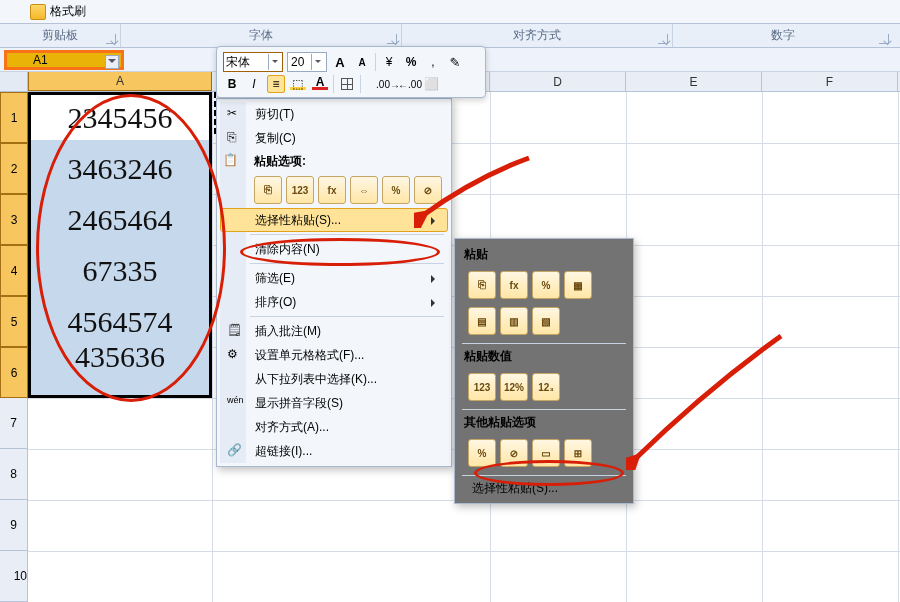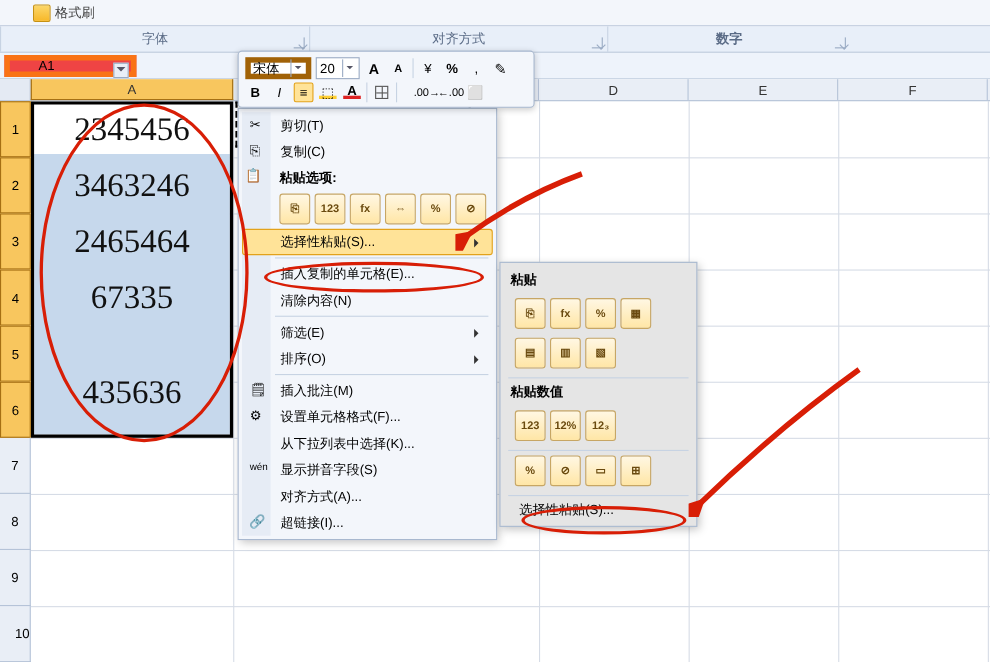--- a/index.html
+++ b/index.html
@@ -10,7 +10,7 @@
     padding-left: 30px; gap: 4px;
   }
   .format-painter-ico { width: 16px; height: 16px; background: linear-gradient(#fcd76a,#f7b829); border:1px solid #c69112; border-radius:2px;}
-  .format-painter-lbl { font-size: 12px; color: #404040; }
+  .format-painter-lbl { font-size: 12px; color: #000000; }
 
   .ribbon-groups {
     height: 24px; background: #e8eff9; border-bottom: 1px solid #b5c3d8; display:flex; font-size:12px; color:#5a6b86;

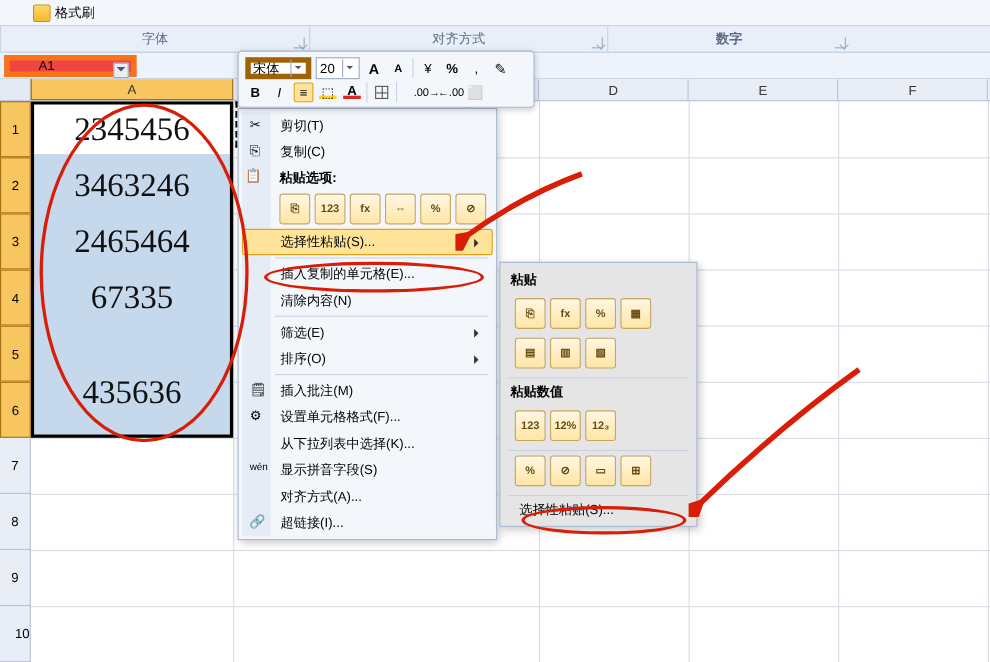--- a/index.html
+++ b/index.html
@@ -109,6 +109,10 @@
 </div>
 
 <div class="ribbon-groups">
+  <div class="rg" style="width:120px;">
+    <span>剪贴板</span>
+    <div class="rg-corner"></div>
+  </div>
   <div class="rg-sep"></div>
   <div class="rg" style="width:280px;">
     <span>字体</span>

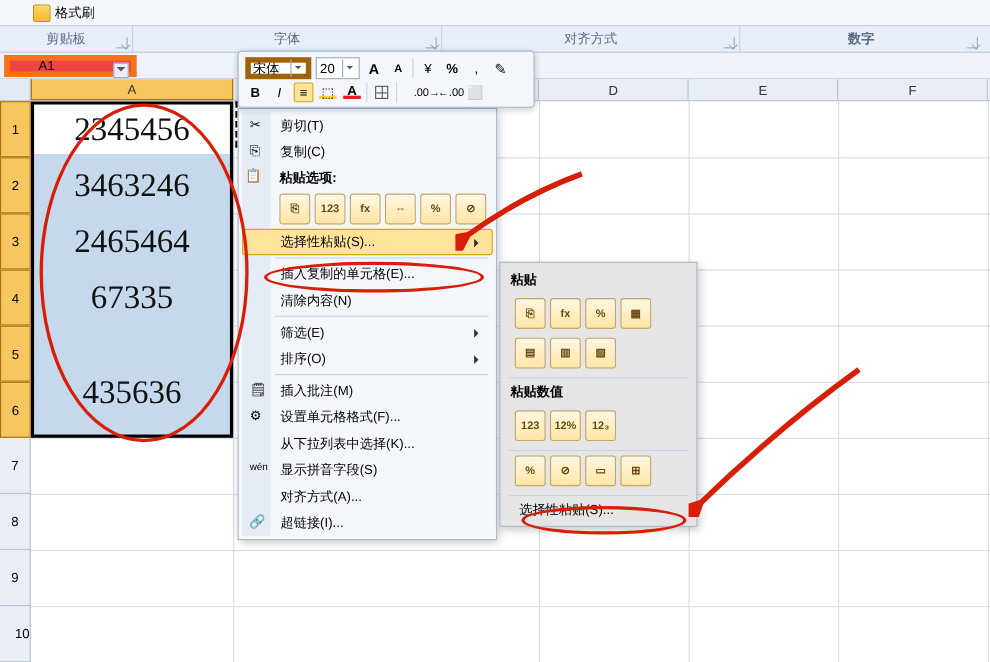--- a/index.html
+++ b/index.html
@@ -124,7 +124,7 @@
     <div class="rg-corner"></div>
   </div>
   <div class="rg-sep"></div>
-  <div class="rg" style="width:220px;font-weight:bold;">
+  <div class="rg" style="width:220px;">
     <span>数字</span>
     <div class="rg-corner"></div>
   </div>

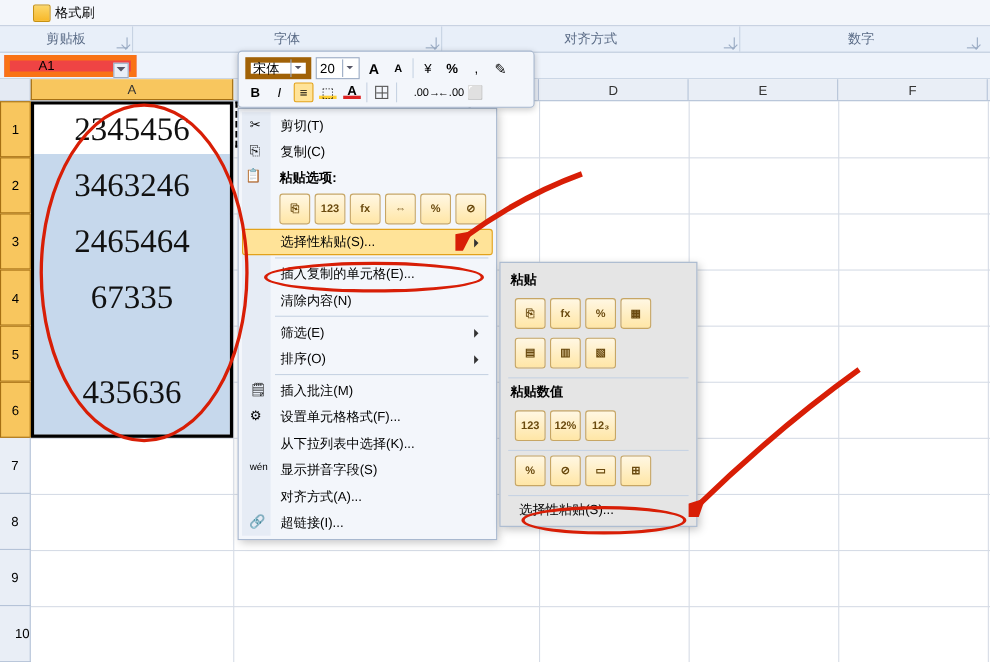--- a/index.html
+++ b/index.html
@@ -24,7 +24,7 @@
     height: 24px; background:#eef3fb; border-bottom:1px solid #c7d3e3; display:flex; align-items:center;
   }
   .namebox {
-    width:120px; height:20px; margin-left:4px; border:5px solid #f97316; background:#ef4444; display:flex; align-items:center;
+    width:120px; height:20px; margin-left:4px; border:3px solid #f97316; background:#eab308; display:flex; align-items:center;
     padding-left:26px; font-size:12px; position:relative;
   }
   .namebox .dd { position:absolute; right:2px; top:2px; width:14px; height:14px; border:1px solid #99aac4; background:#e9eef7; display:flex; align-items:center; justify-content:center;}

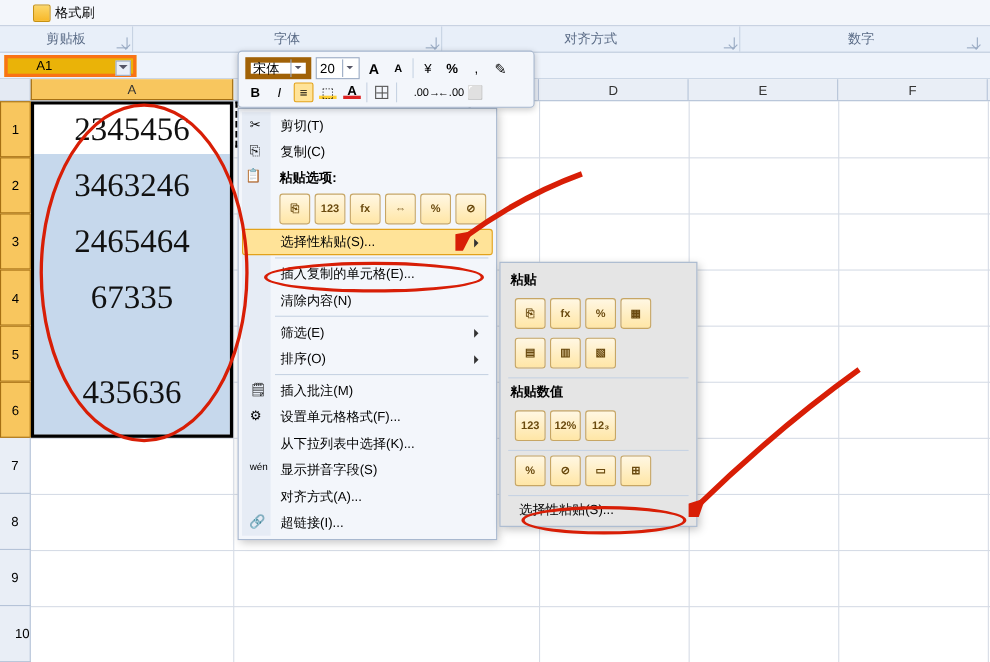--- a/index.html
+++ b/index.html
@@ -36,7 +36,7 @@
     padding:4px 6px; z-index:20;
   }
   .ft-row { display:flex; align-items:center; gap:4px; height:22px;}
-  .ft-font { width:60px; height:20px; border:5px solid #a16207; background:#fff; display:flex; align-items:center; padding:0 2px; font-size:12px; position:relative;}
+  .ft-font { width:60px; height:20px; border:1px solid #a16207; background:#fff; display:flex; align-items:center; padding:0 2px; font-size:12px; position:relative;}
   .ft-font .dd, .ft-size .dd { width:12px; height:16px; margin-left:auto; border-left:1px solid #99aac4; display:flex; align-items:center; justify-content:center;}
   .ft-font .dd::after, .ft-size .dd::after{content:""; border:3px solid transparent; border-top-color:#556; margin-top:2px;}
   .ft-size { width:40px; height:20px; border:1px solid #99aac4; background:#fff; display:flex; align-items:center; padding:0 3px; font-size:12px;}

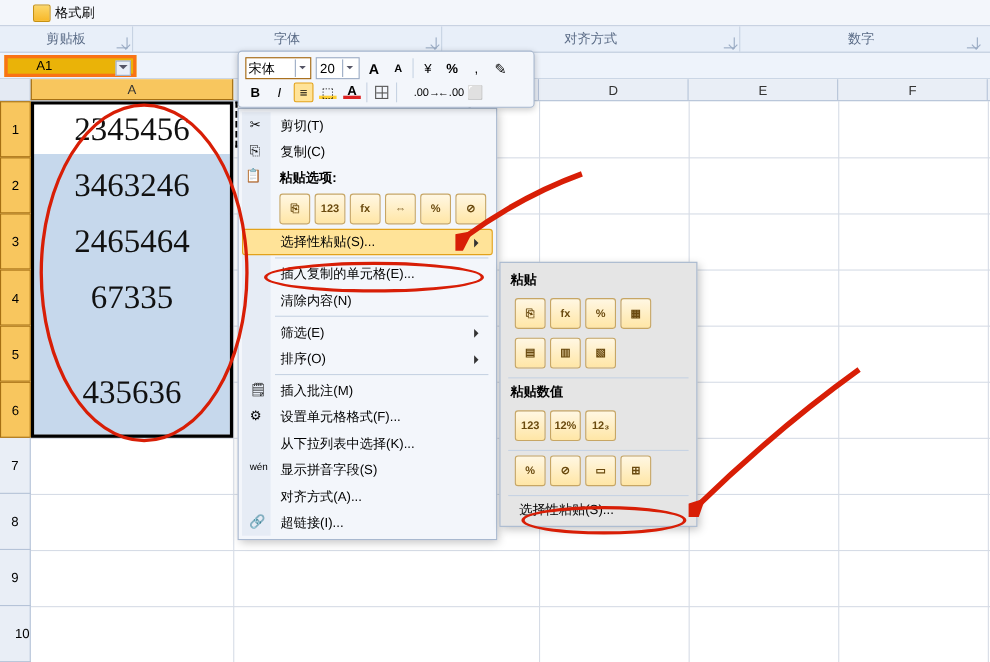--- a/index.html
+++ b/index.html
@@ -289,9 +289,6 @@
     <div class="ctx-arrow"></div>
   </div>
   <div class="ctx-sep"></div>
-  <div class="ctx-item">
-      <span>插入复制的单元格(E)...</span>
-    </div>
   <div class="ctx-item">
       <span>清除内容(N)</span>
     </div>

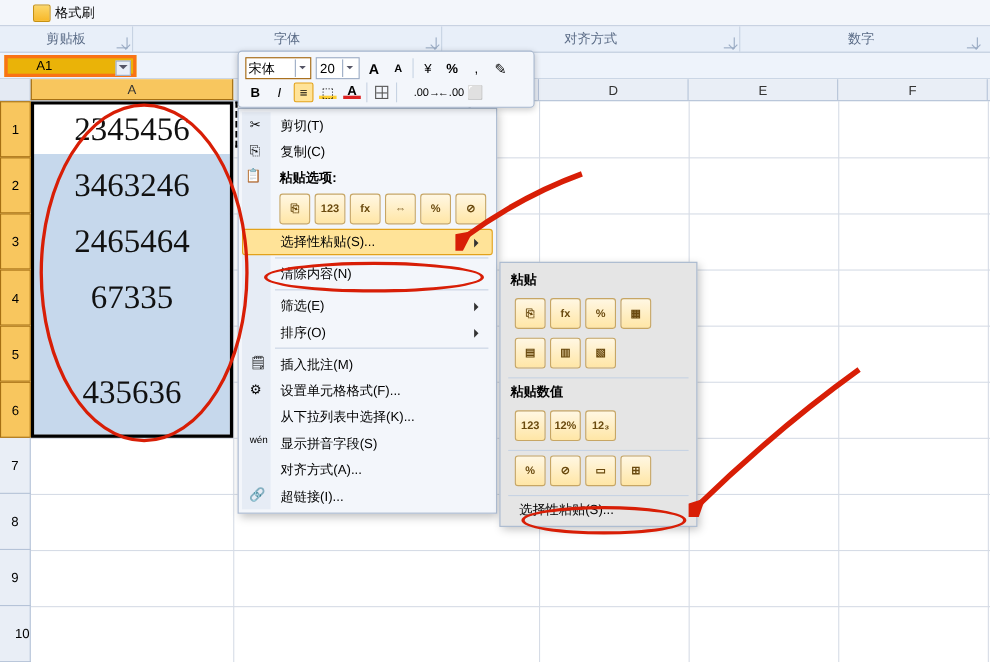--- a/index.html
+++ b/index.html
@@ -88,7 +88,7 @@
   .ctx-ico { position:absolute; left:6px; width:16px; height:16px; }
 
   .submenu {
-    position:absolute; left:454px; top:238px; width:180px; background:#e5e5e5;
+    position:absolute; left:454px; top:238px; width:180px; background:#737373;
     border:1px solid #a8b8cf; box-shadow:2px 3px 8px rgba(0,0,0,.25); z-index:16; padding:3px;
   }
   .sub-header{font-weight:bold; padding:4px 6px;}

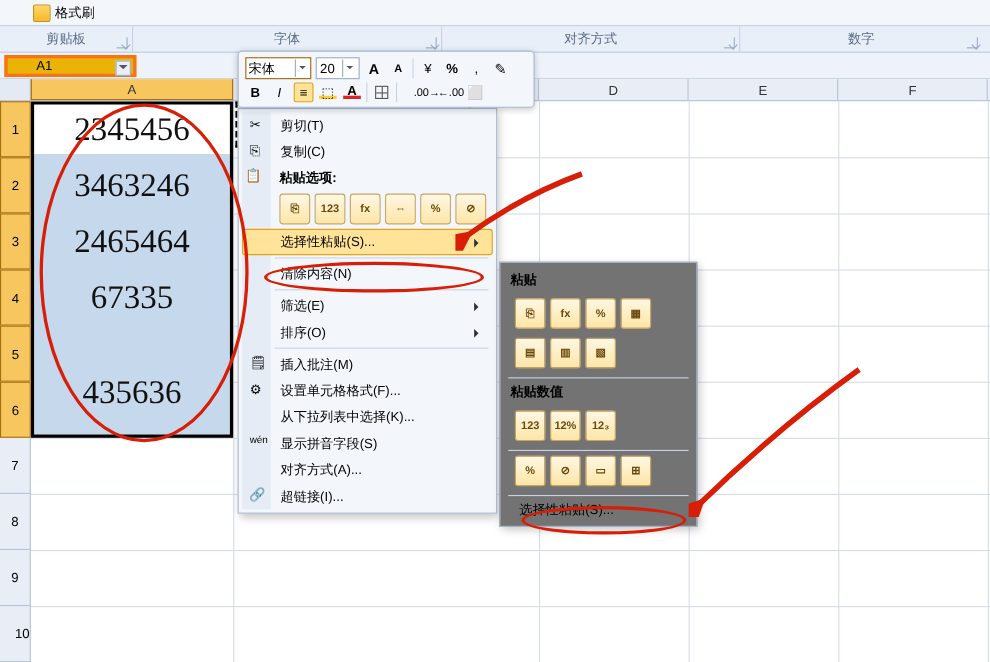--- a/index.html
+++ b/index.html
@@ -256,6 +256,7 @@
   <div class="valA" style="top:51px;">3463246</div>
   <div class="valA" style="top:102px;">2465464</div>
   <div class="valA" style="top:153px;">67335</div>
+  <div class="valA" style="top:204px;">4564574</div>
   <div class="valA" style="top:239px;">435636</div>
 
   <div class="valB1">10000</div>

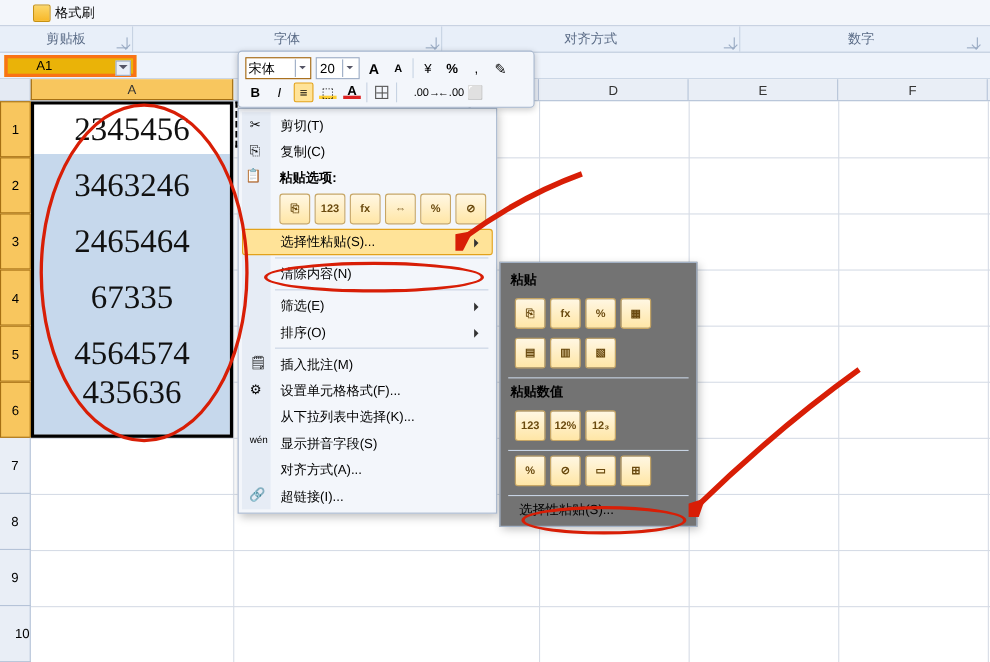--- a/index.html
+++ b/index.html
@@ -348,6 +348,7 @@
     <div class="paste-ico">12₃</div>
   </div>
   <div class="sub-sep"></div>
+  <div class="sub-header">其他粘贴选项</div>
   <div class="sub-row">
     <div class="paste-ico">%</div>
     <div class="paste-ico">⊘</div>

